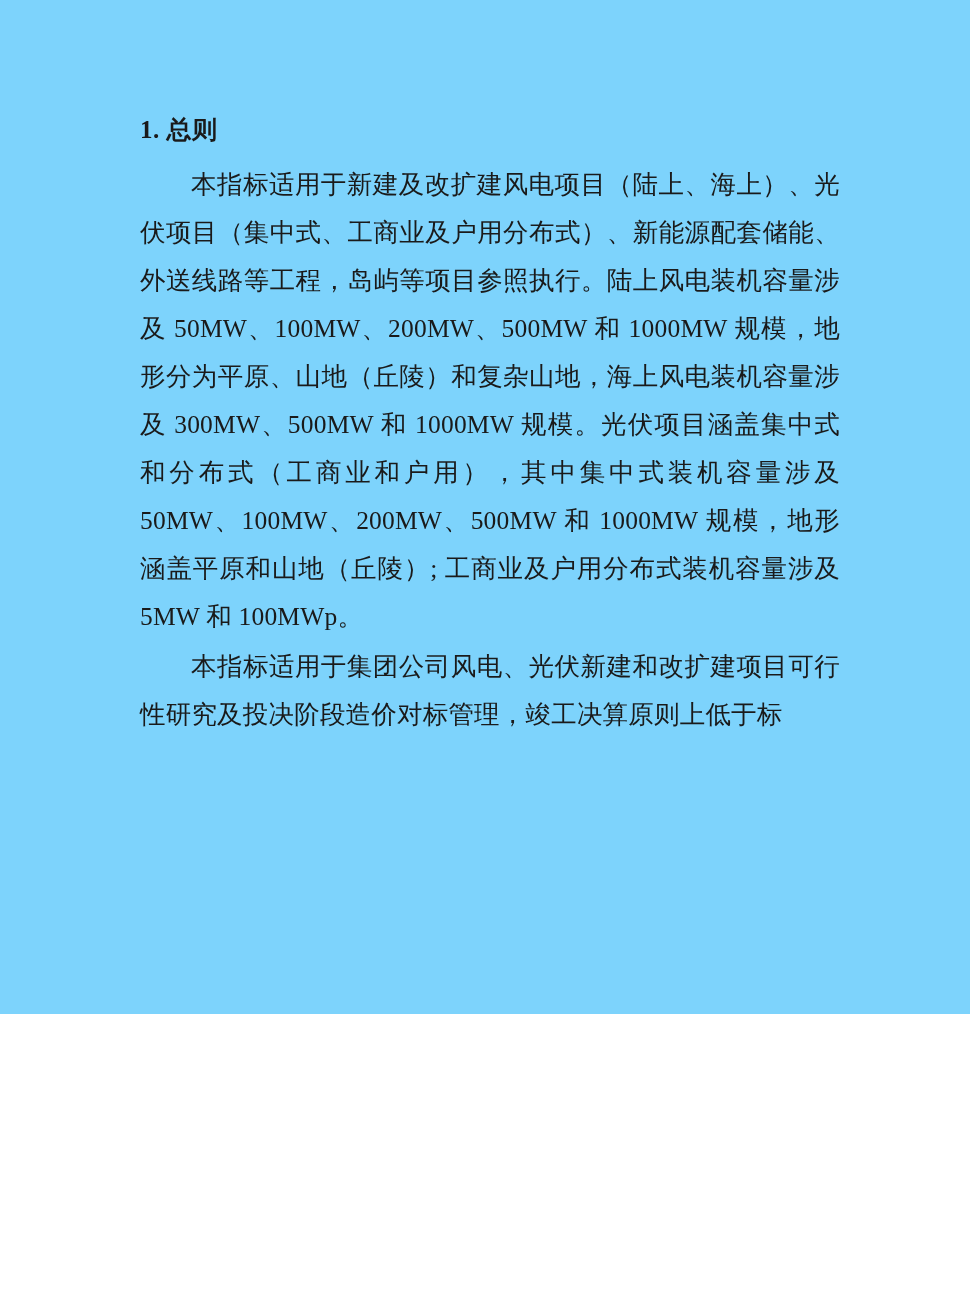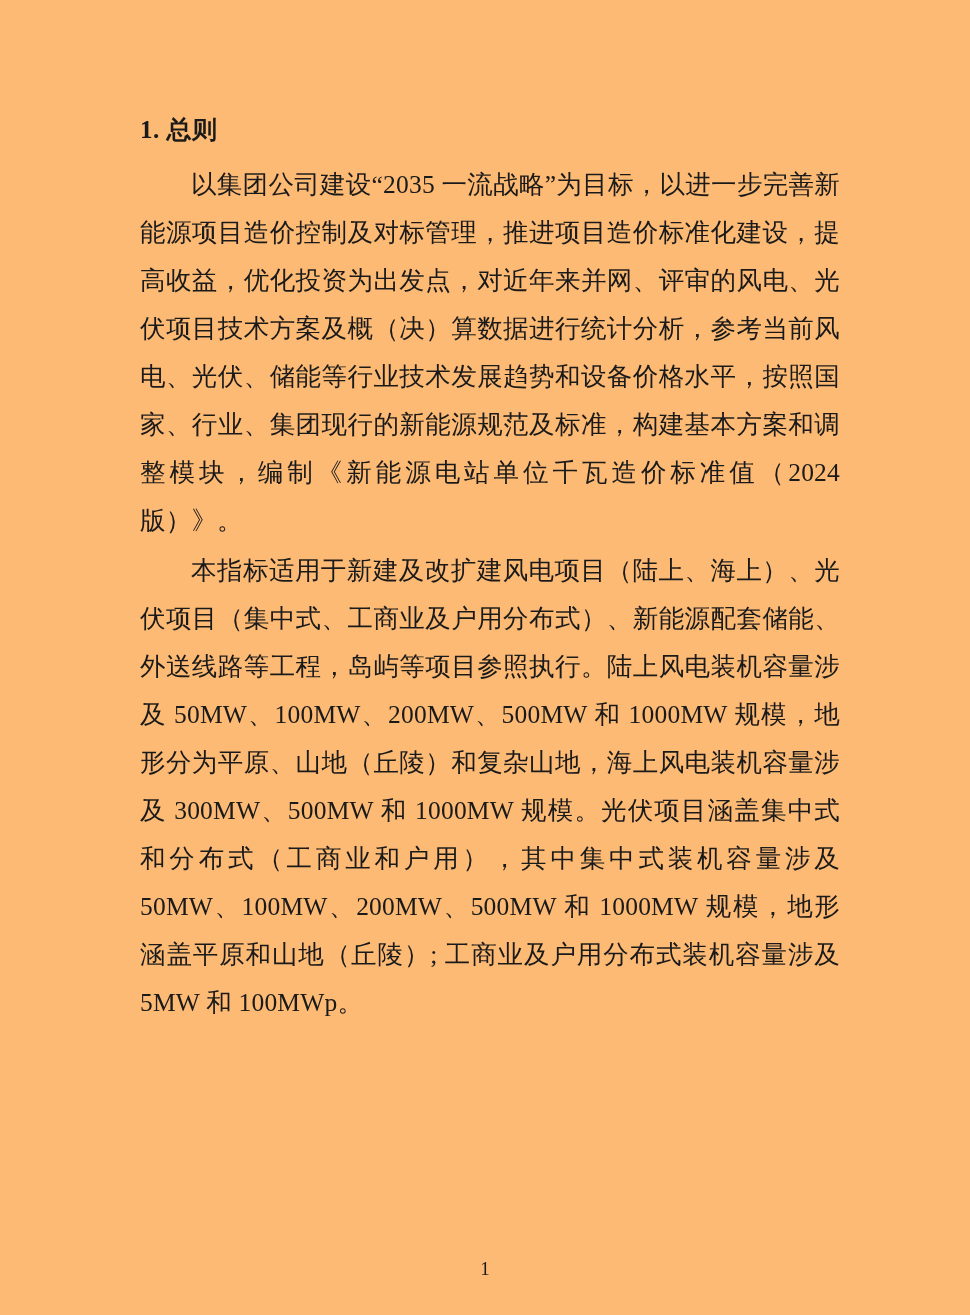--- a/index.html
+++ b/index.html
@@ -19,8 +19,8 @@
     left: 0;
     top: 0;
     width: 970px;
-    height: 1315px;
-    background: #fdba74;
+    height: 1014px;
+    background: #7dd3fc;
     overflow: hidden;
   }
   .content {

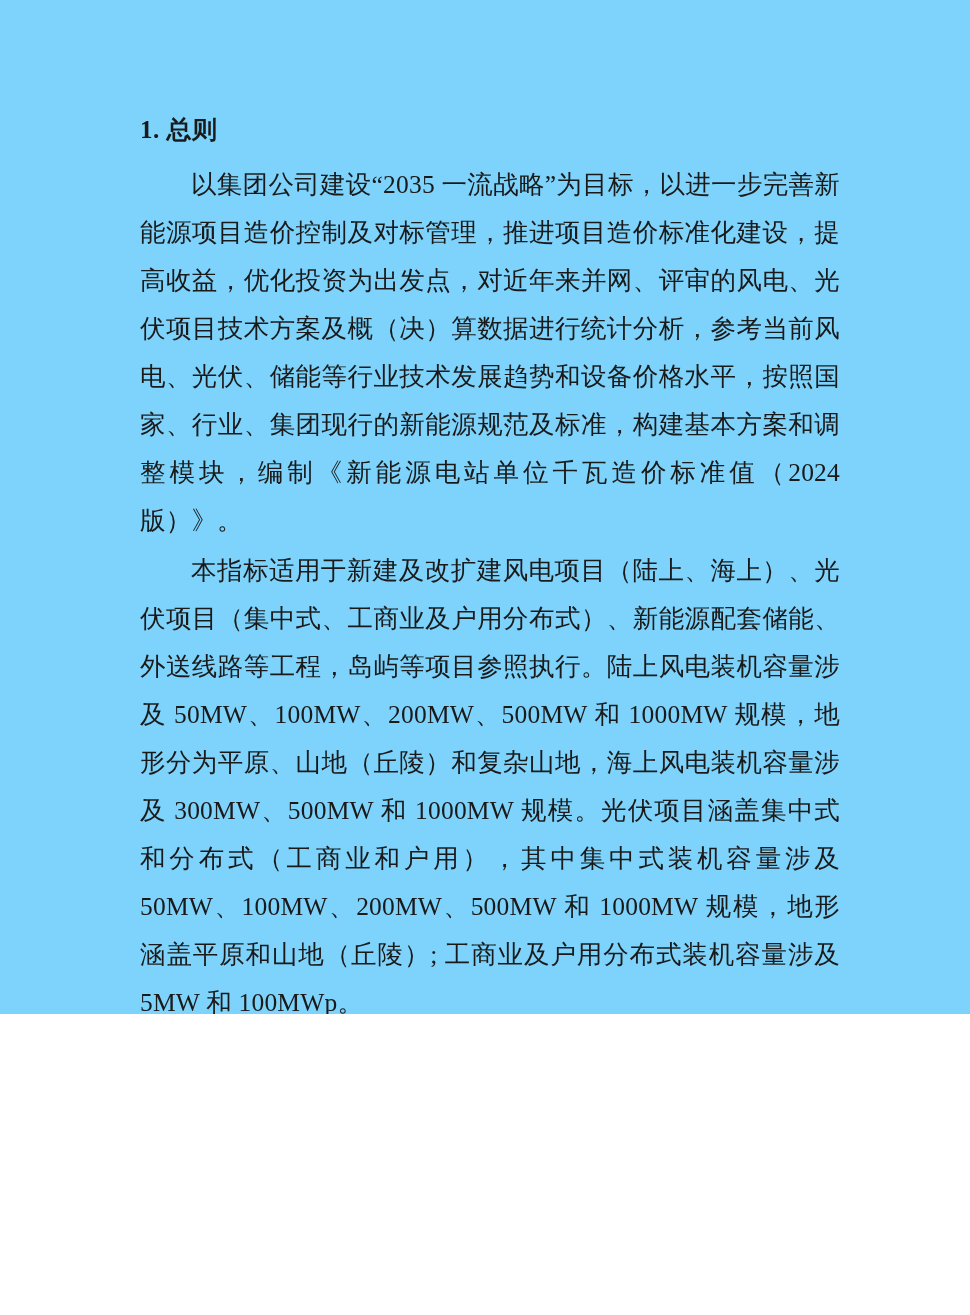--- a/index.html
+++ b/index.html
@@ -62,7 +62,6 @@
 <div class="page">
   <div class="content">
     <h1 class="heading">1. 总则</h1>
-    <p class="para">以集团公司建设“2035 一流战略”为目标，以进一步完善新能源项目造价控制及对标管理，推进项目造价标准化建设，提高收益，优化投资为出发点，对近年来并网、评审的风电、光伏项目技术方案及概（决）算数据进行统计分析，参考当前风电、光伏、储能等行业技术发展趋势和设备价格水平，按照国家、行业、集团现行的新能源规范及标准，构建基本方案和调整模块，编制《新能源电站单位千瓦造价标准值（2024 版）》。</p>
     <p class="para">本指标适用于新建及改扩建风电项目（陆上、海上）、光伏项目（集中式、工商业及户用分布式）、新能源配套储能、外送线路等工程，岛屿等项目参照执行。陆上风电装机容量涉及 50MW、100MW、200MW、500MW 和 1000MW 规模，地形分为平原、山地（丘陵）和复杂山地，海上风电装机容量涉及 300MW、500MW 和 1000MW 规模。光伏项目涵盖集中式和分布式（工商业和户用），其中集中式装机容量涉及 50MW、100MW、200MW、500MW 和 1000MW 规模，地形涵盖平原和山地（丘陵）; 工商业及户用分布式装机容量涉及 5MW 和 100MWp。</p>
   </div>
   <div class="page-number">1</div>

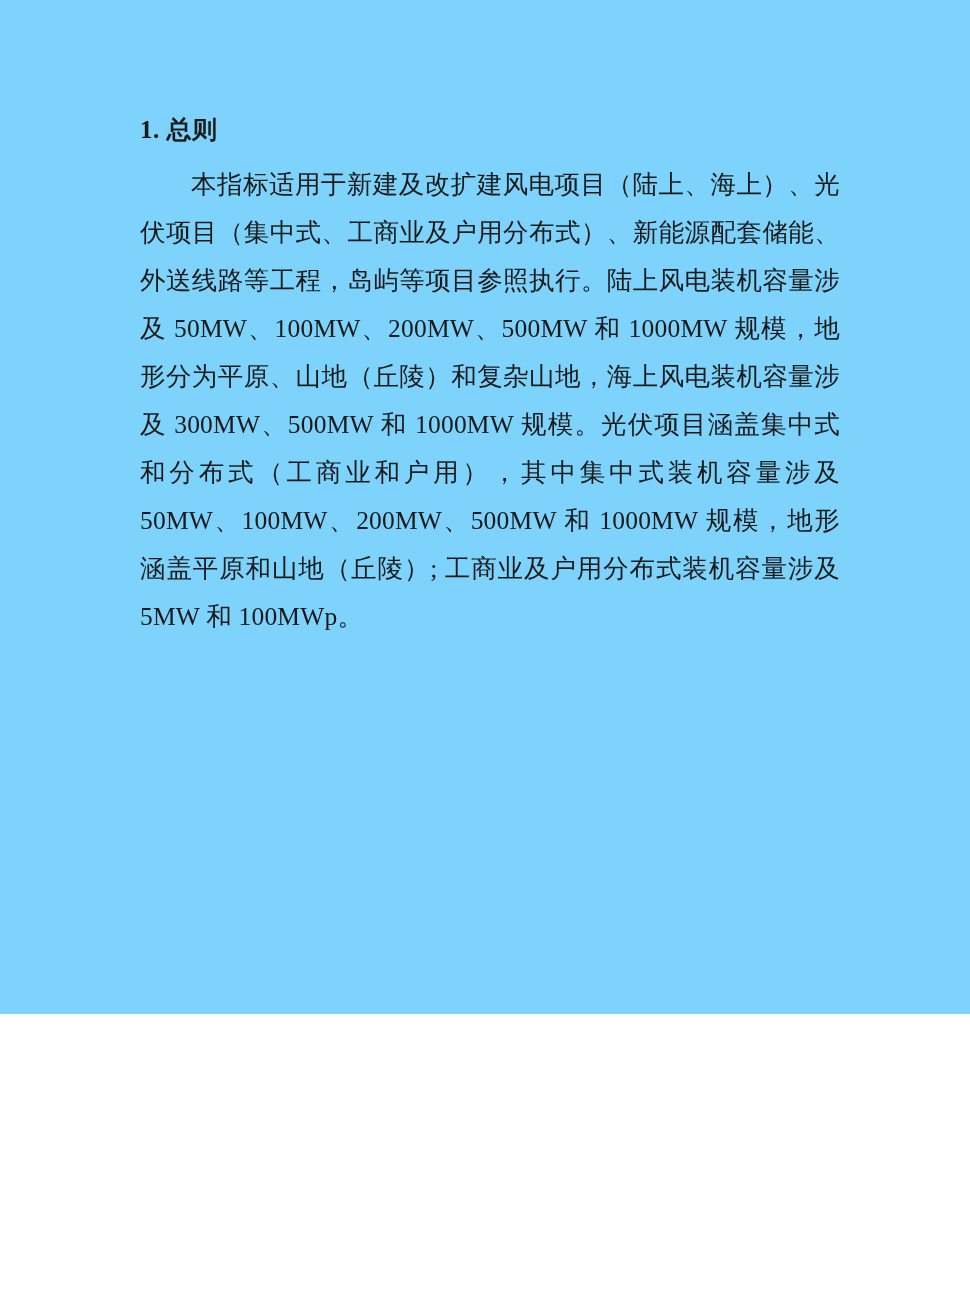--- a/index.html
+++ b/index.html
@@ -63,6 +63,7 @@
   <div class="content">
     <h1 class="heading">1. 总则</h1>
     <p class="para">本指标适用于新建及改扩建风电项目（陆上、海上）、光伏项目（集中式、工商业及户用分布式）、新能源配套储能、外送线路等工程，岛屿等项目参照执行。陆上风电装机容量涉及 50MW、100MW、200MW、500MW 和 1000MW 规模，地形分为平原、山地（丘陵）和复杂山地，海上风电装机容量涉及 300MW、500MW 和 1000MW 规模。光伏项目涵盖集中式和分布式（工商业和户用），其中集中式装机容量涉及 50MW、100MW、200MW、500MW 和 1000MW 规模，地形涵盖平原和山地（丘陵）; 工商业及户用分布式装机容量涉及 5MW 和 100MWp。</p>
+    <p class="para">本指标适用于集团公司风电、光伏新建和改扩建项目可行性研究及投决阶段造价对标管理，竣工决算原则上低于标</p>
   </div>
   <div class="page-number">1</div>
 </div>

